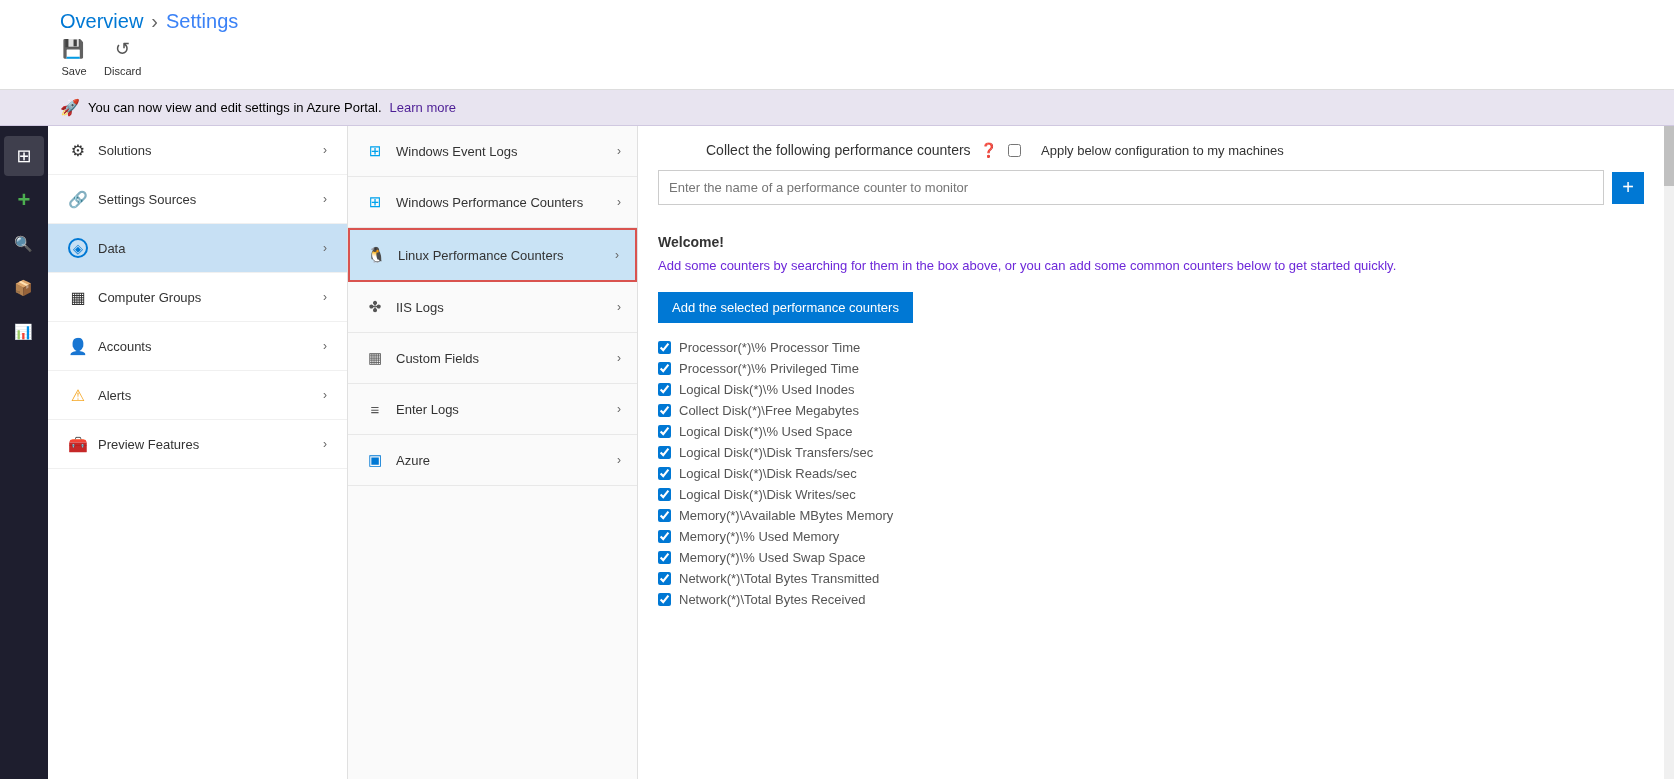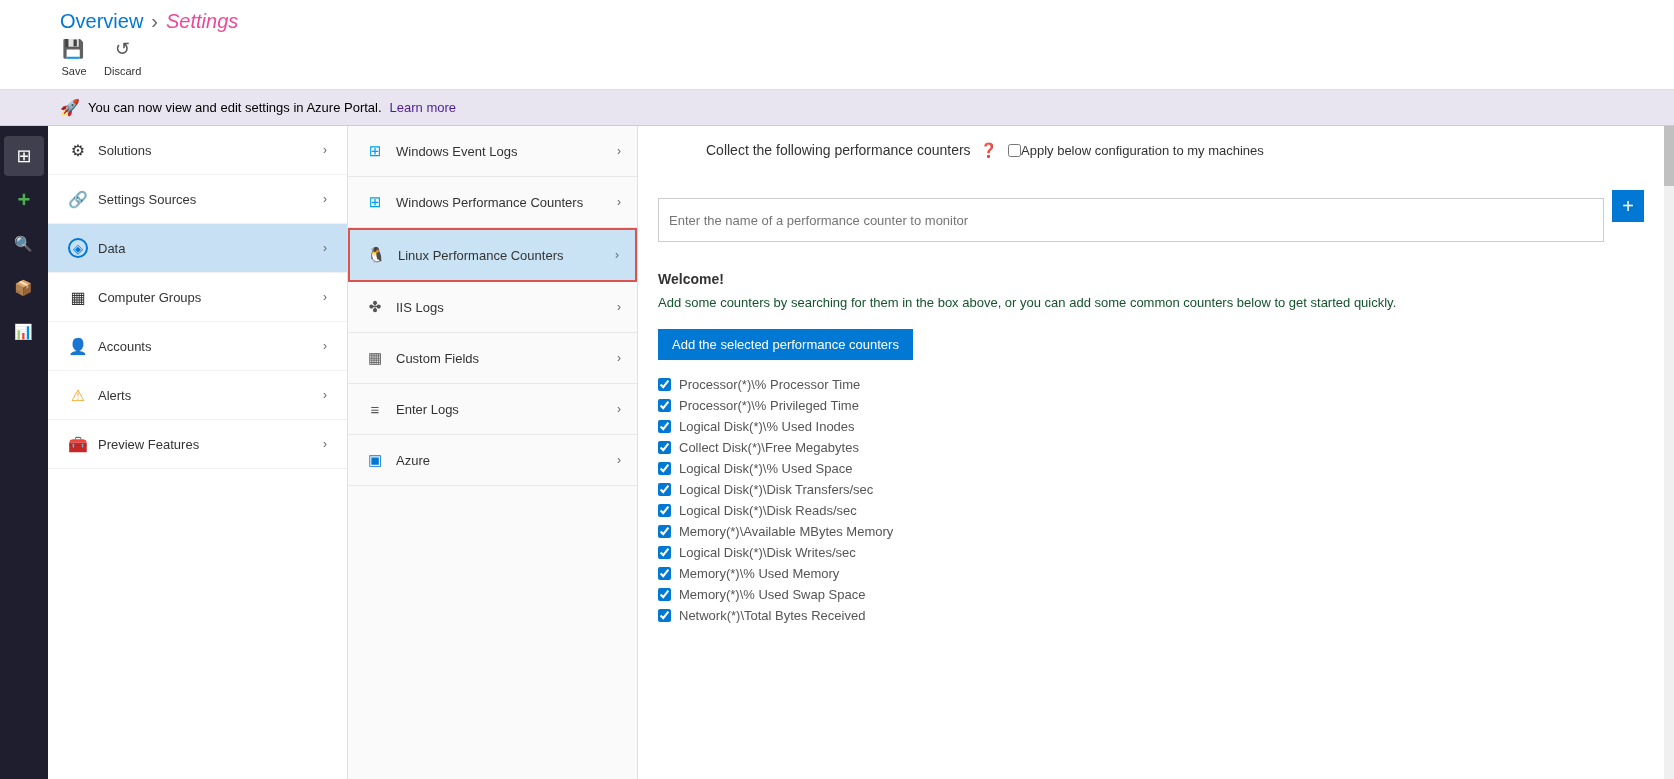--- a/index.html
+++ b/index.html
@@ -73,7 +73,7 @@
   <div class="breadcrumb-area">
     <span style="cursor:pointer;color:#0078d4;">Overview</span>
     <span style="margin:0 8px;color:#666;">›</span>
-    <span style="color:#ec4899;font-style:italic;">Settings</span>
+    <span style="color:#3b82f6;">Settings</span>
   </div>
   <div class="toolbar" style="margin-left:60px; margin-top:0; padding-bottom:4px;">
     <button class="toolbar-btn">

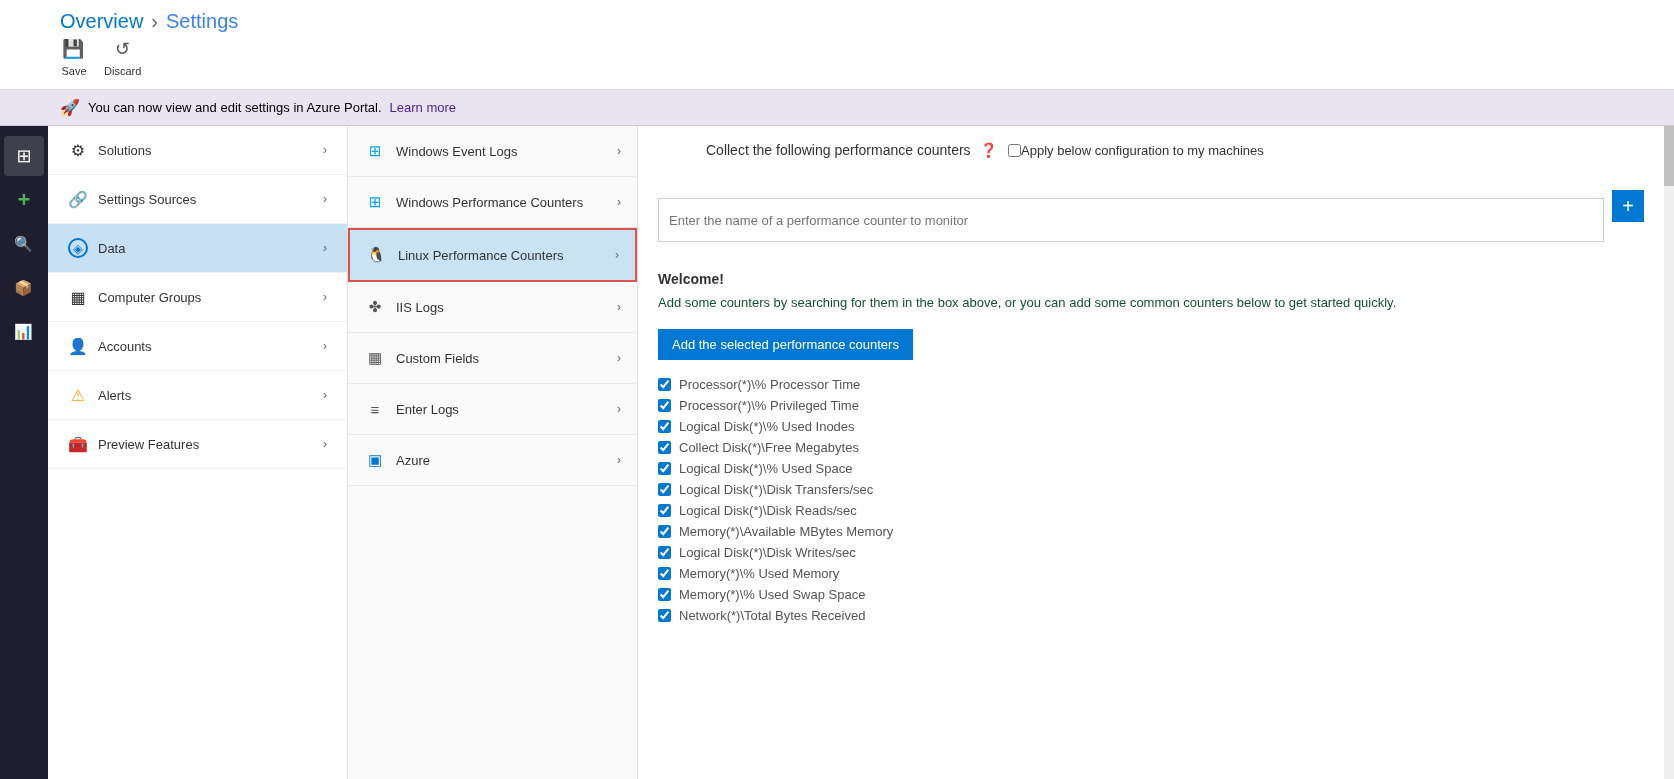--- a/index.html
+++ b/index.html
@@ -43,7 +43,7 @@
     .collect-header { display: flex; align-items: center; gap: 10px; margin-bottom: 12px; flex-wrap: wrap; margin-left: 48px; }
     .collect-title { font-size: 14px; color: #333; font-weight: 500; }
     .help-icon { color: #0078d4; cursor: pointer; font-size: 14px; }
-    .apply-config { display: flex; align-items: center; gap: 0; font-size: 13px; color: #333; }
+    .apply-config { display: flex; align-items: center; gap: 20px; font-size: 13px; color: #333; }
     .search-add-row { display: flex; align-items: center; gap: 8px; margin-bottom: 16px; }
     .perf-input { flex: 1; height: 44px; border: 1px solid #ccc; padding: 0 10px; font-size: 13px; color: #aaa; margin-top: 28px; }
     .add-btn { width: 32px; height: 32px; background: #0078d4; color: #fff; border: none; font-size: 20px; cursor: pointer; display: flex; align-items: center; justify-content: center; }

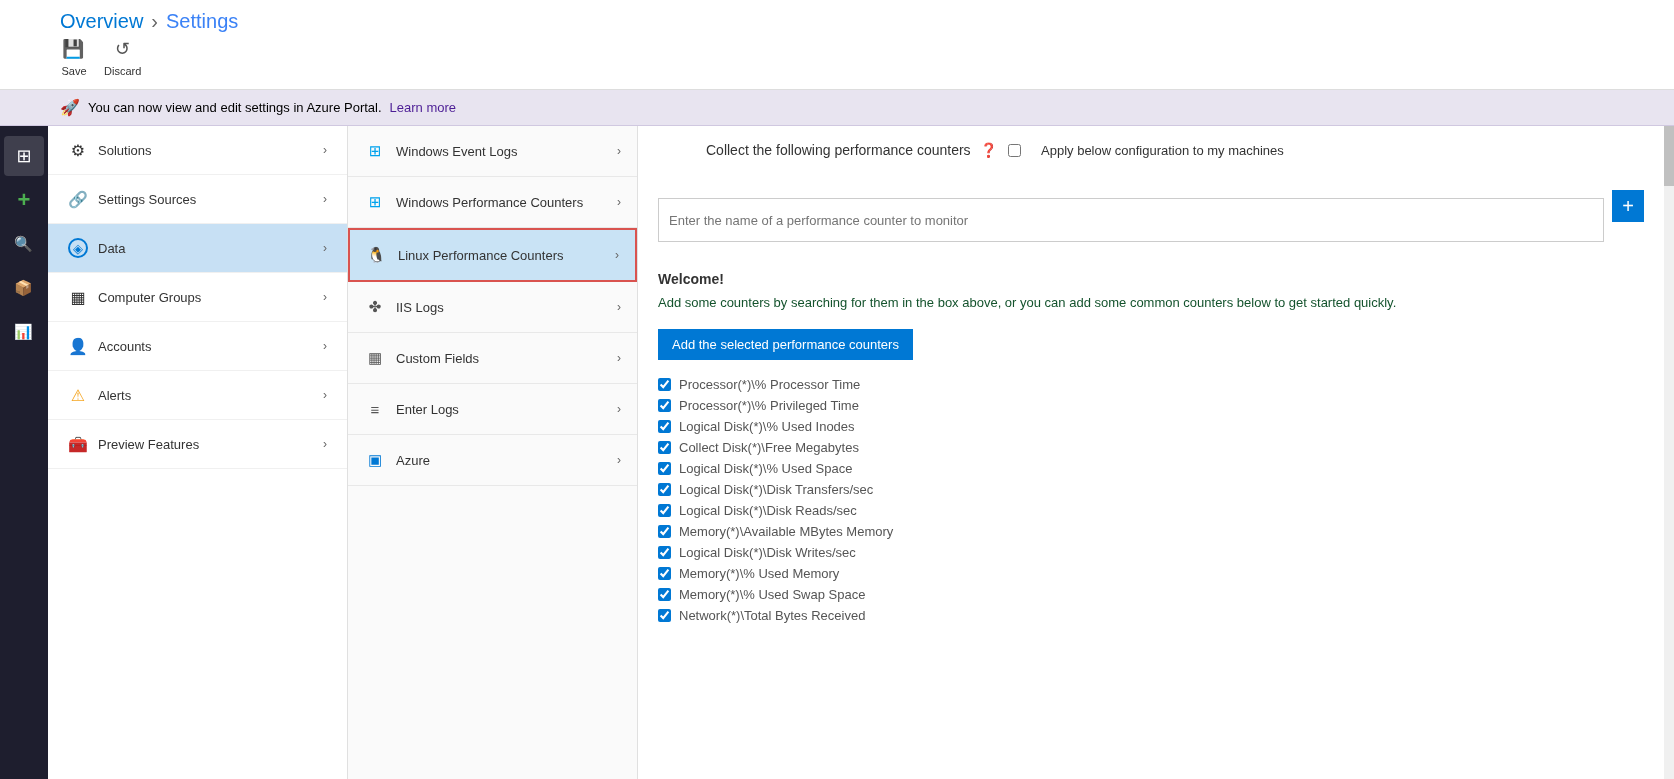--- a/index.html
+++ b/index.html
@@ -45,7 +45,7 @@
     .help-icon { color: #0078d4; cursor: pointer; font-size: 14px; }
     .apply-config { display: flex; align-items: center; gap: 20px; font-size: 13px; color: #333; }
     .search-add-row { display: flex; align-items: center; gap: 8px; margin-bottom: 16px; }
-    .perf-input { flex: 1; height: 44px; border: 1px solid #ccc; padding: 0 10px; font-size: 13px; color: #aaa; margin-top: 28px; }
+    .perf-input { flex: 1; height: 35px; border: 1px solid #ccc; padding: 0 10px; font-size: 13px; color: #aaa; }
     .add-btn { width: 32px; height: 32px; background: #0078d4; color: #fff; border: none; font-size: 20px; cursor: pointer; display: flex; align-items: center; justify-content: center; }
     .welcome-section { margin-bottom: 16px; margin-top: 29px; }
     .welcome-title { font-size: 14px; font-weight: 600; color: #333; margin-bottom: 6px; }

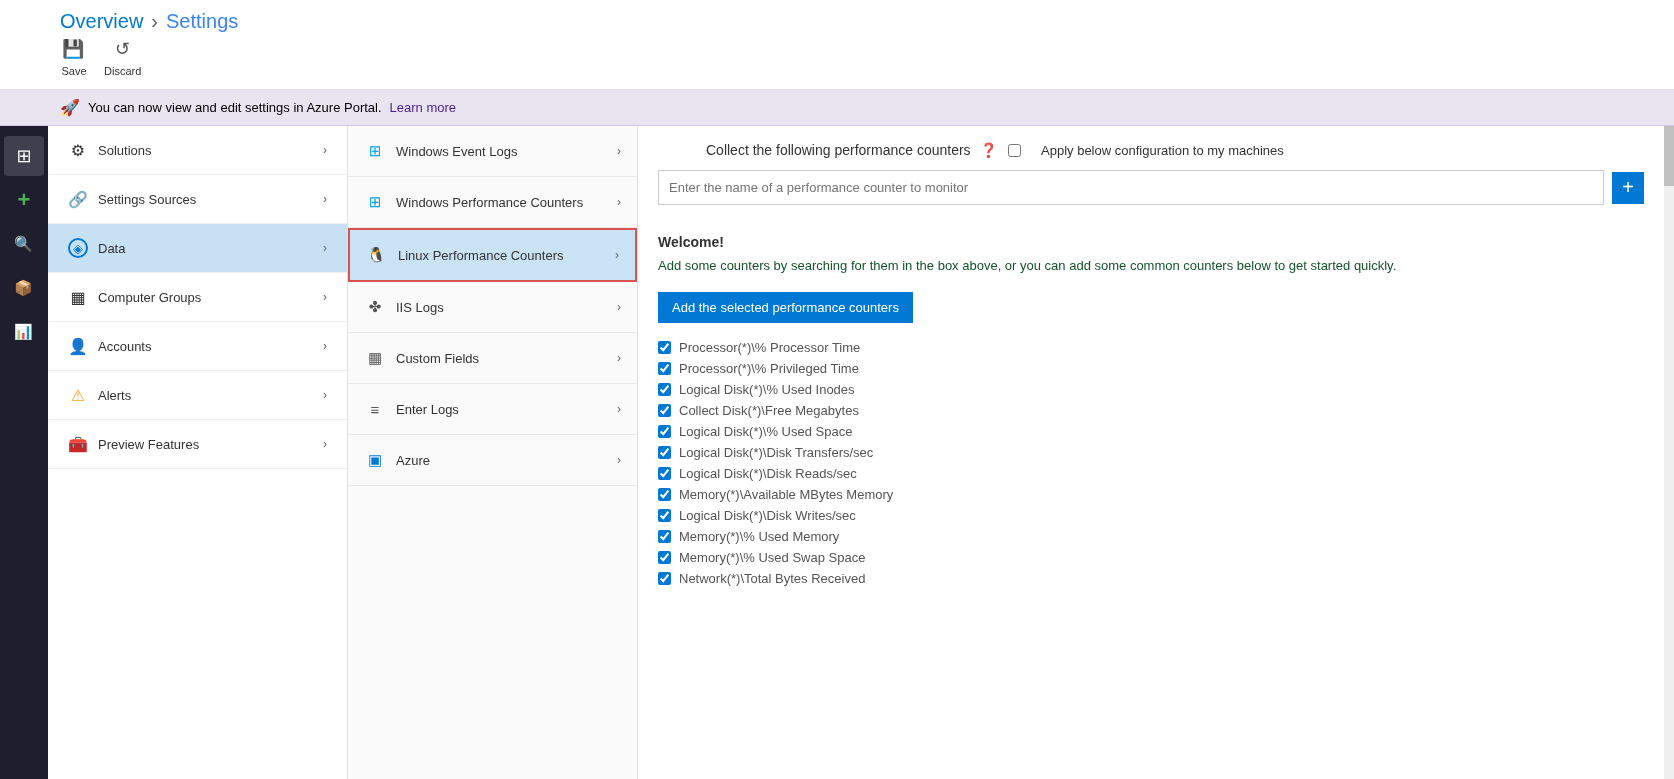--- a/index.html
+++ b/index.html
@@ -49,7 +49,7 @@
     .add-btn { width: 32px; height: 32px; background: #0078d4; color: #fff; border: none; font-size: 20px; cursor: pointer; display: flex; align-items: center; justify-content: center; }
     .welcome-section { margin-bottom: 16px; margin-top: 29px; }
     .welcome-title { font-size: 14px; font-weight: 600; color: #333; margin-bottom: 6px; }
-    .welcome-text { font-size: 13px; color: #14532d; line-height: 1.5; }
+    .welcome-text { font-size: 13px; color: #6d28d9; line-height: 1.5; }
     .add-selected-btn { background: #0078d4; color: #fff; border: none; padding: 8px 14px; cursor: pointer; font-size: 13px; margin-bottom: 14px; }
     .counter-list { list-style: none; }
     .counter-item { display: flex; align-items: center; gap: 8px; padding: 3px 0; font-size: 13px; color: #555; }

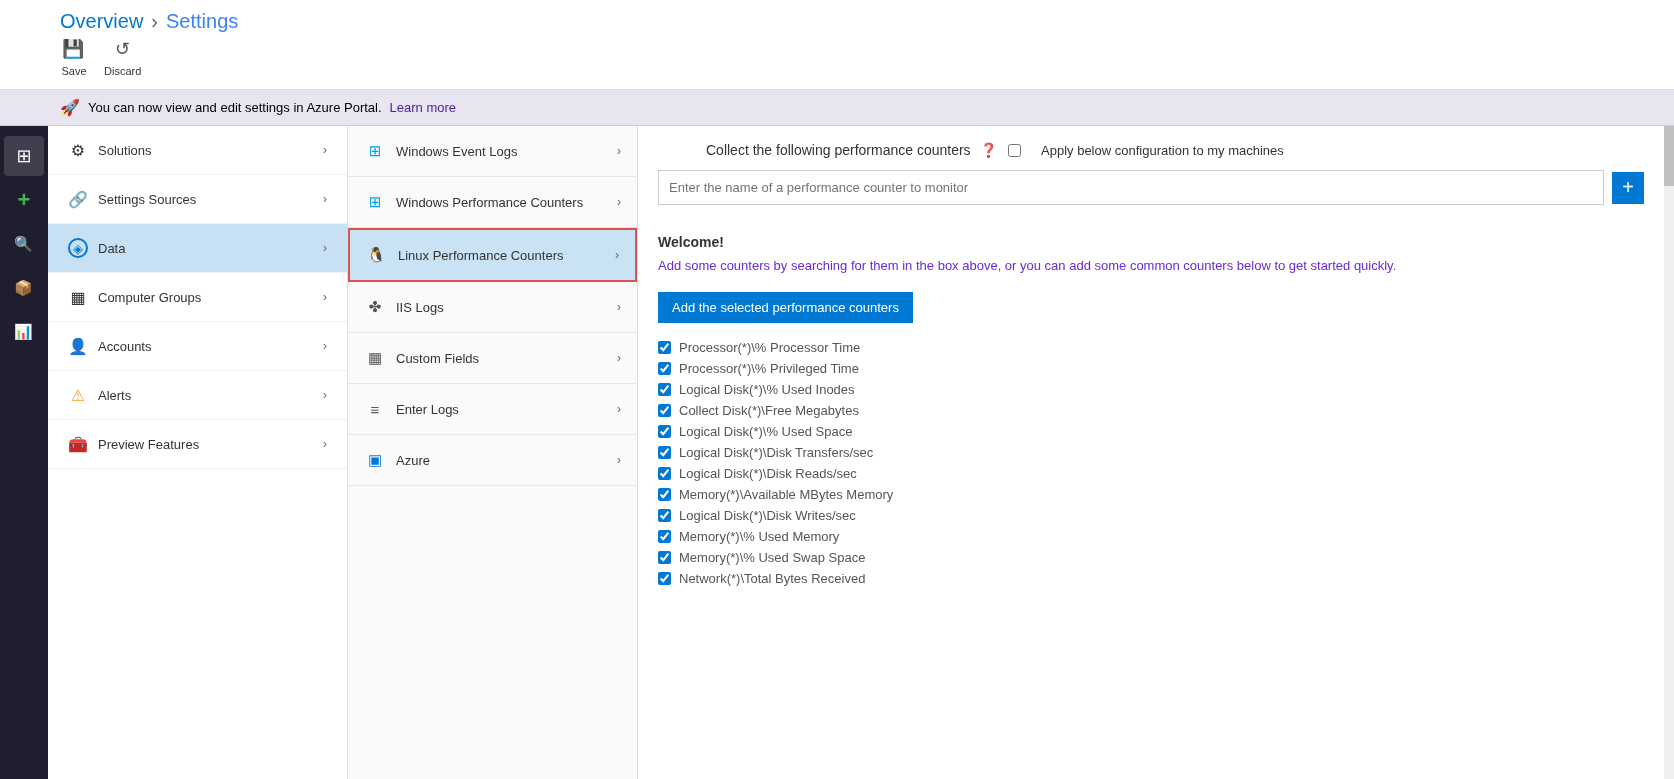--- a/index.html
+++ b/index.html
@@ -256,11 +256,11 @@
         </li>
         <li class="counter-item">
           <input type="checkbox" checked="" style="">
+          <span>Logical Disk(*)\Disk Writes/sec</span>
+        </li>
+        <li class="counter-item">
+          <input type="checkbox" checked="" style="">
           <span>Memory(*)\Available MBytes Memory</span>
-        </li>
-        <li class="counter-item">
-          <input type="checkbox" checked="" style="">
-          <span>Logical Disk(*)\Disk Writes/sec</span>
         </li>
         <li class="counter-item">
           <input type="checkbox" checked="" style="">

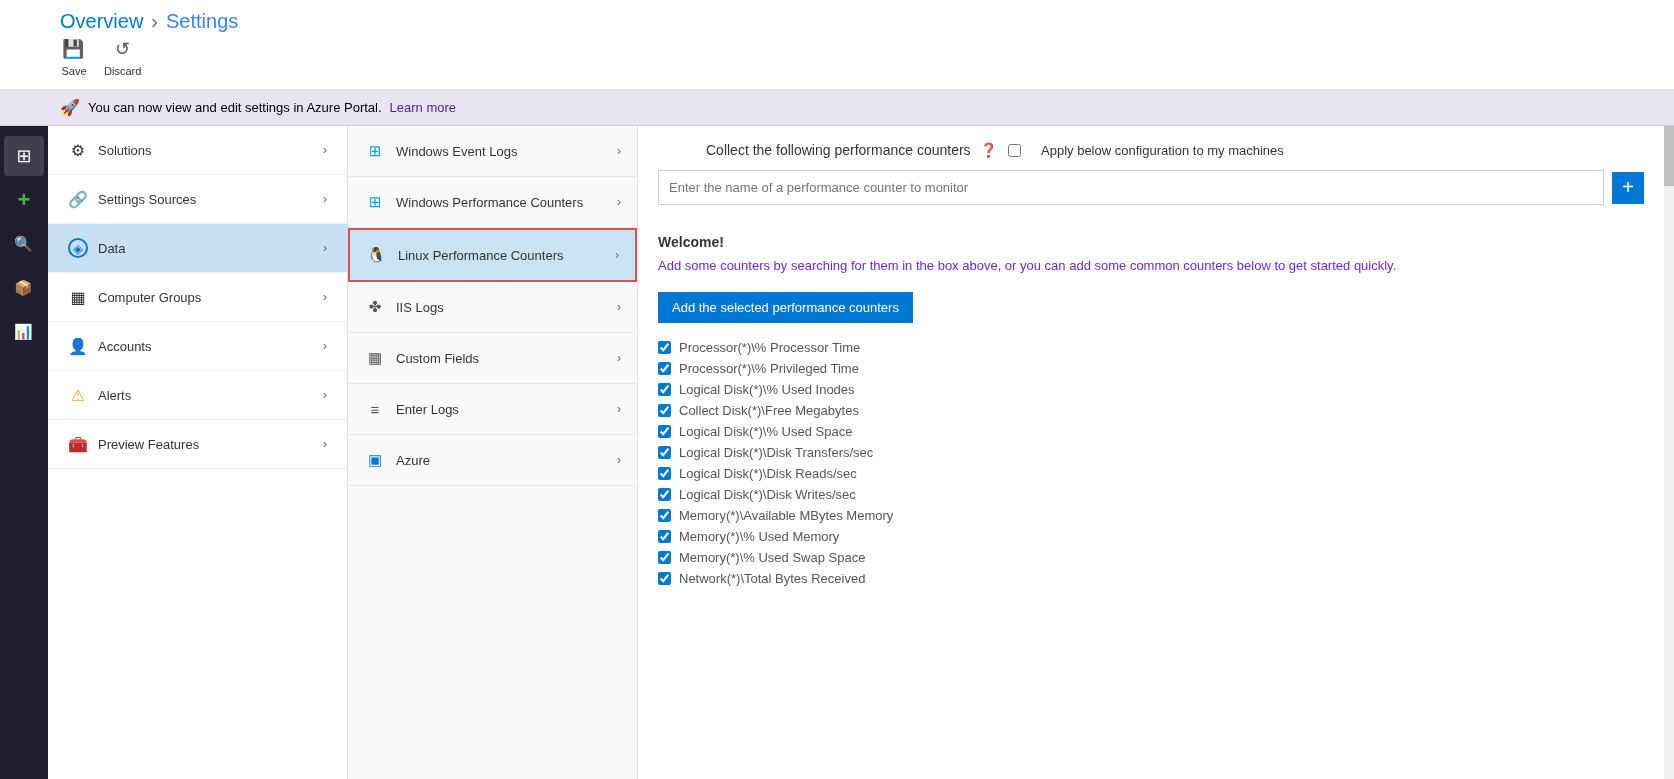--- a/index.html
+++ b/index.html
@@ -272,6 +272,10 @@
         </li>
         <li class="counter-item">
           <input type="checkbox" checked="" style="">
+          <span>Network(*)\Total Bytes Transmitted</span>
+        </li>
+        <li class="counter-item">
+          <input type="checkbox" checked="" style="">
           <span>Network(*)\Total Bytes Received</span>
         </li>
       </ul>

